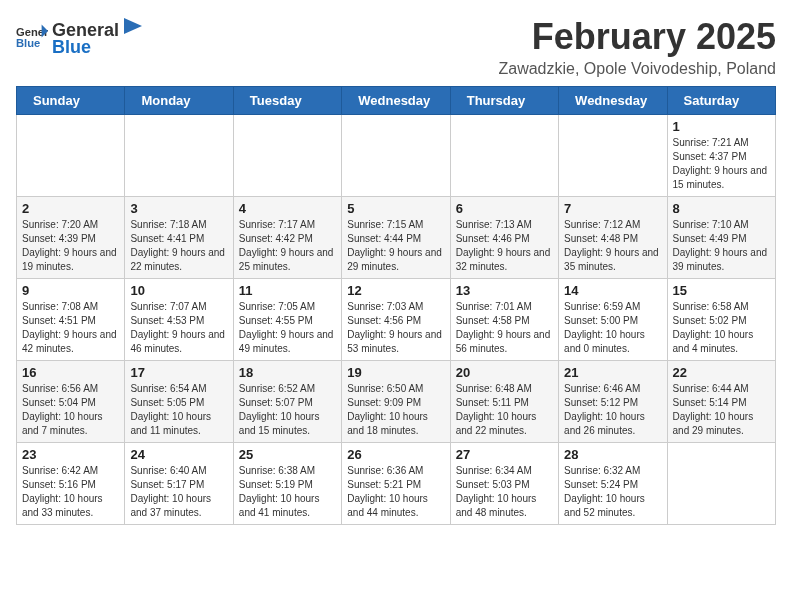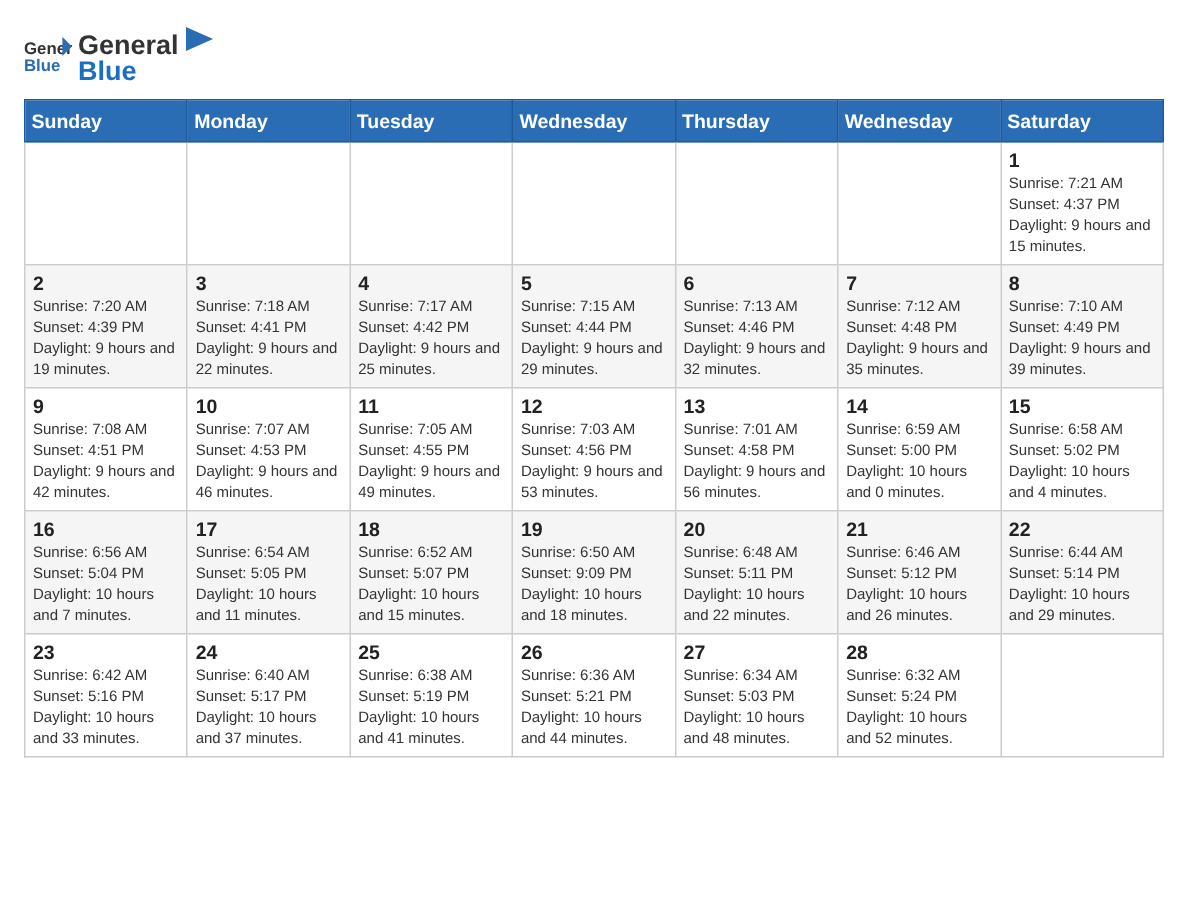--- a/index.html
+++ b/index.html
@@ -89,6 +89,10 @@
       <div class="logo-text-blue" style="margin-top:-4px;">Blue</div>
     </div>
   </div>
+  <div class="title-area">
+    <div class="month-title">February 2025</div>
+    <div class="location-title">Zawadzkie, Opole Voivodeship, Poland</div>
+  </div>
 </div>
 
 <table class="calendar-table">

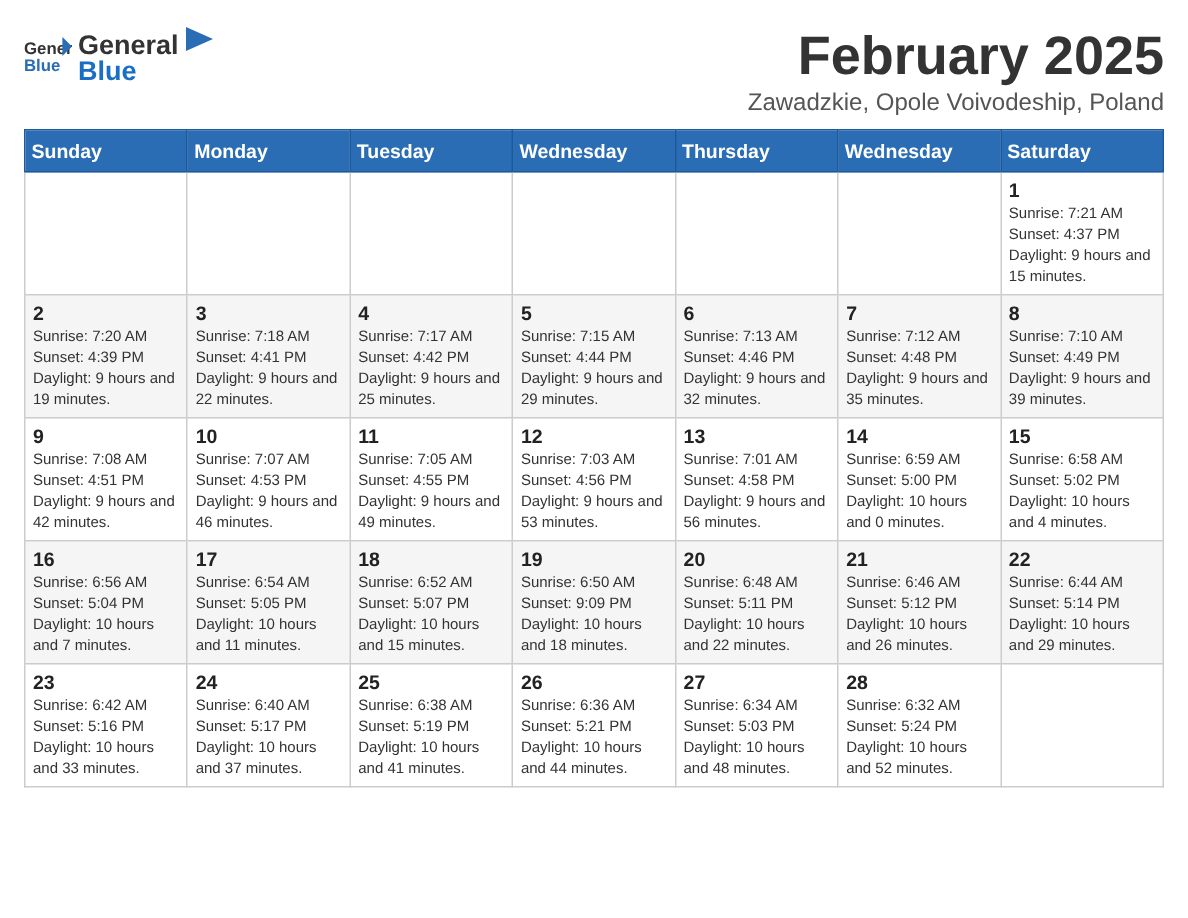--- a/index.html
+++ b/index.html
@@ -39,7 +39,7 @@
     .calendar-table th {
       background-color: #2a6db5;
       color: white;
-      padding: 6px 4px;
+      padding: 6px 16px;
       text-align: left;
       font-size: 13px;
       font-weight: bold;

